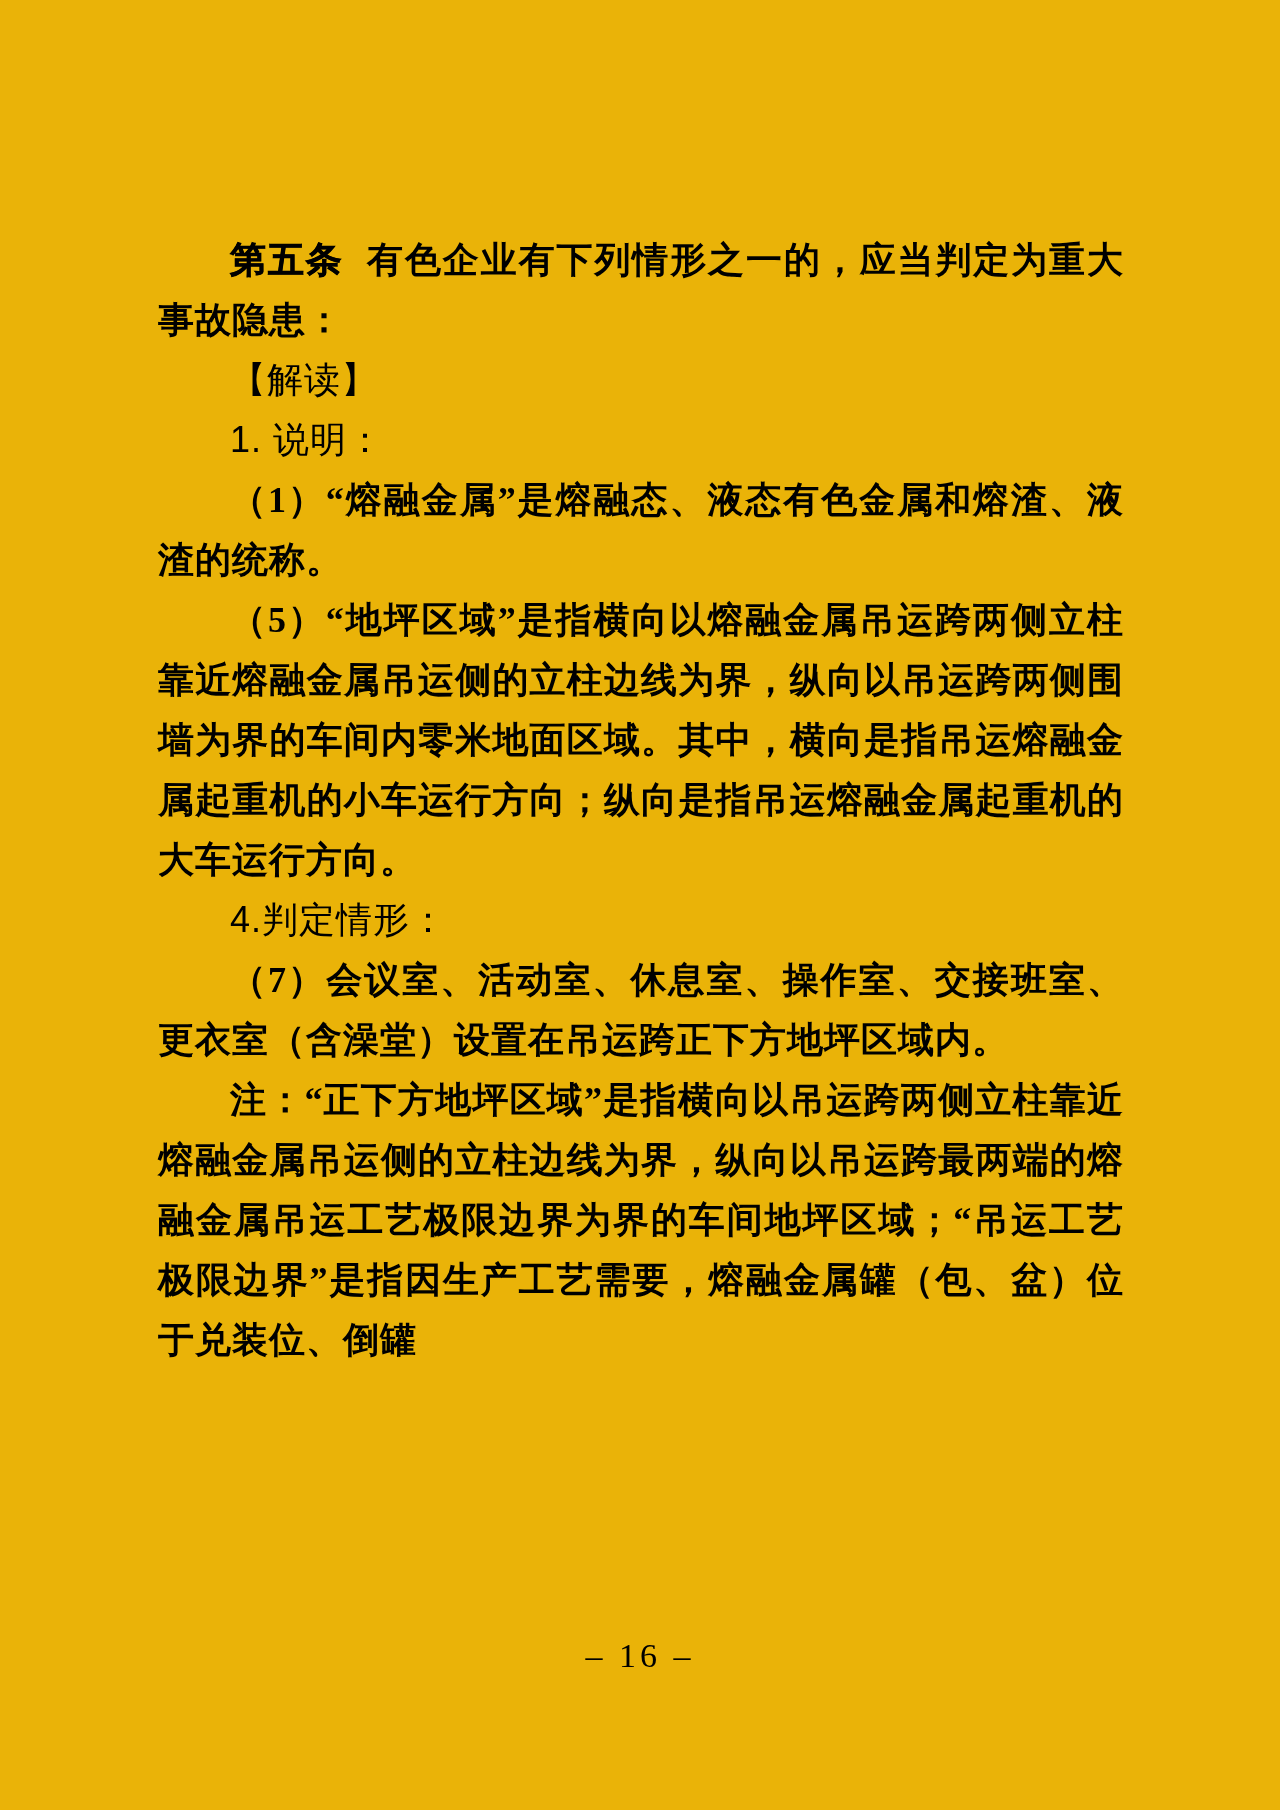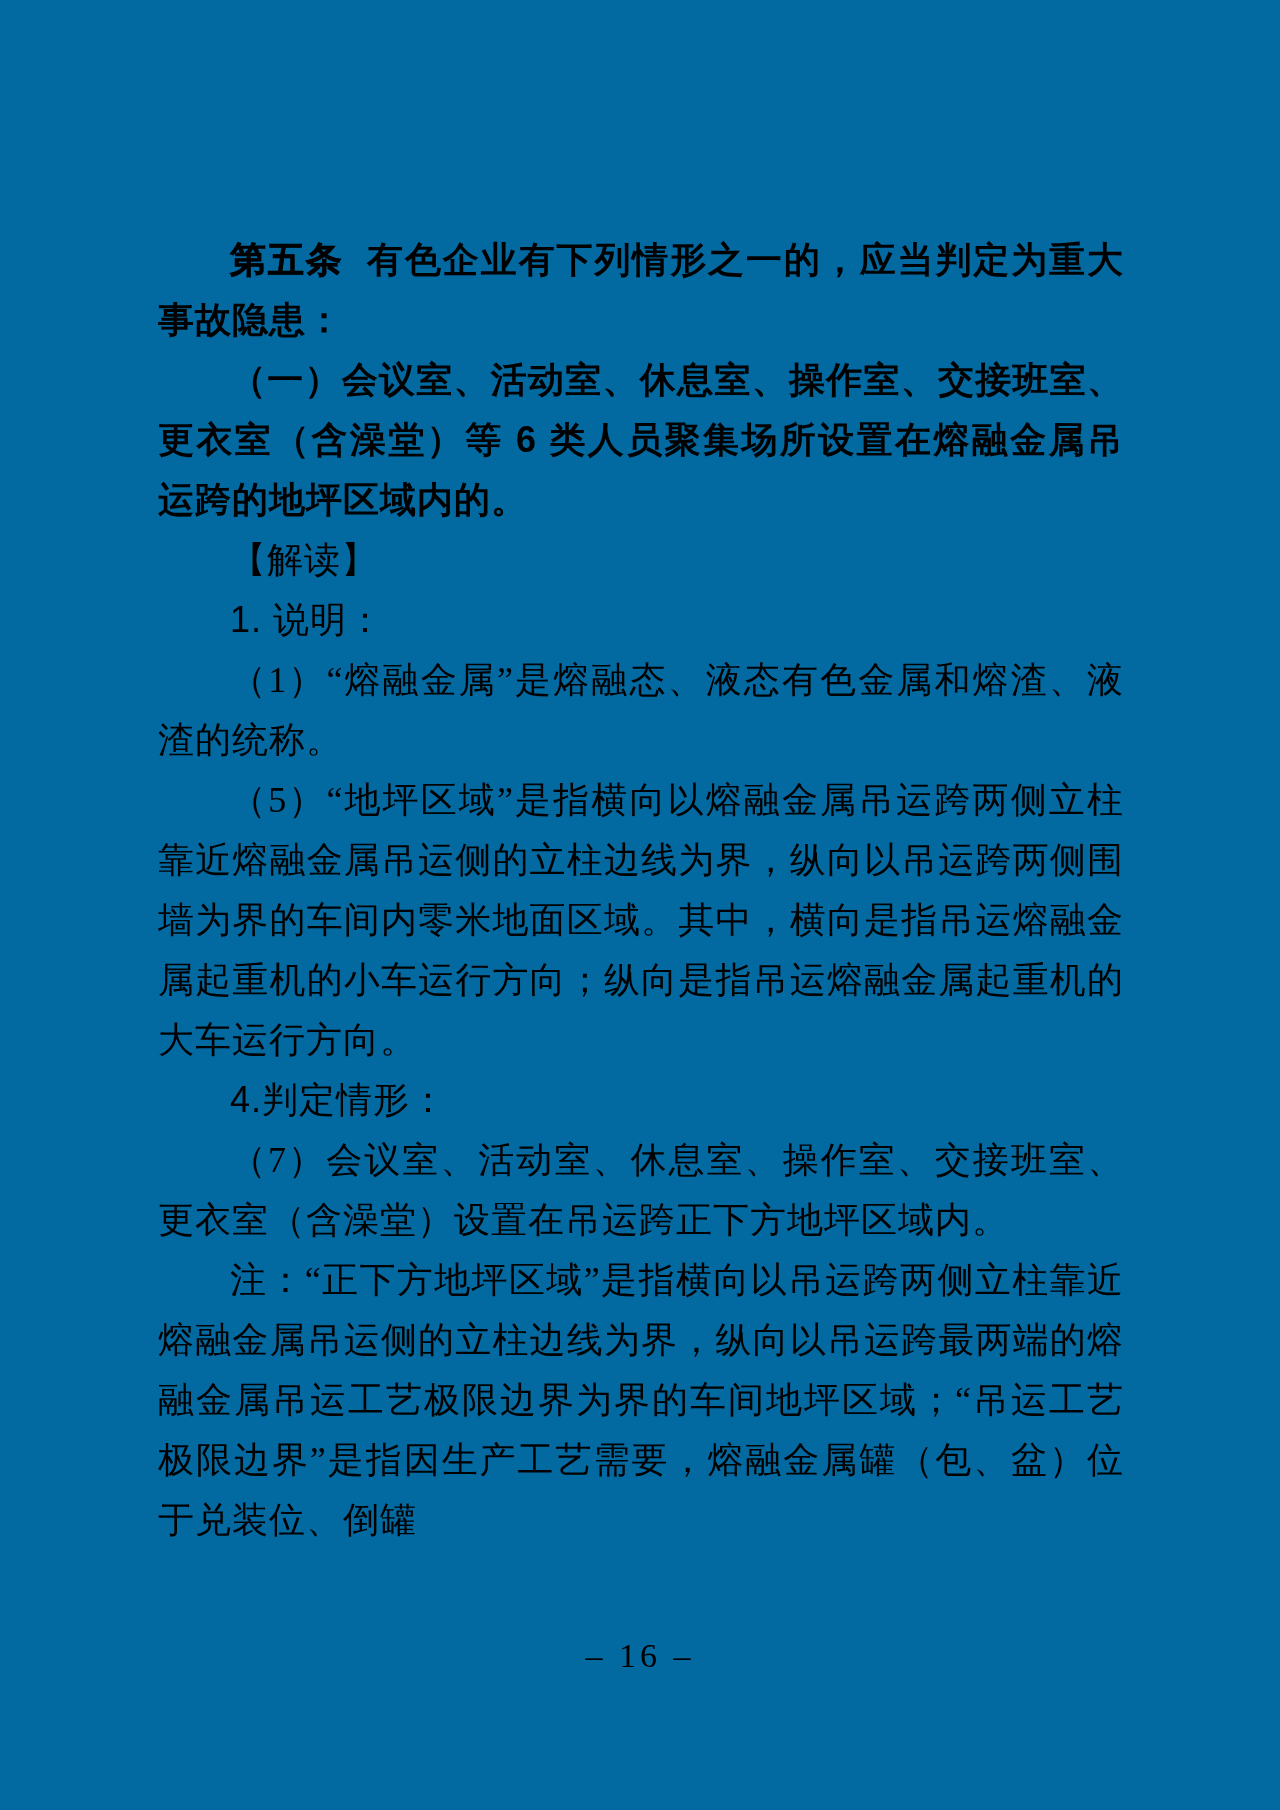--- a/index.html
+++ b/index.html
@@ -11,7 +11,7 @@
     position: relative;
     width: 1280px;
     height: 1810px;
-    background: #0369a1;
+    background: #eab308;
     color: #000000;
     overflow: hidden;
   }

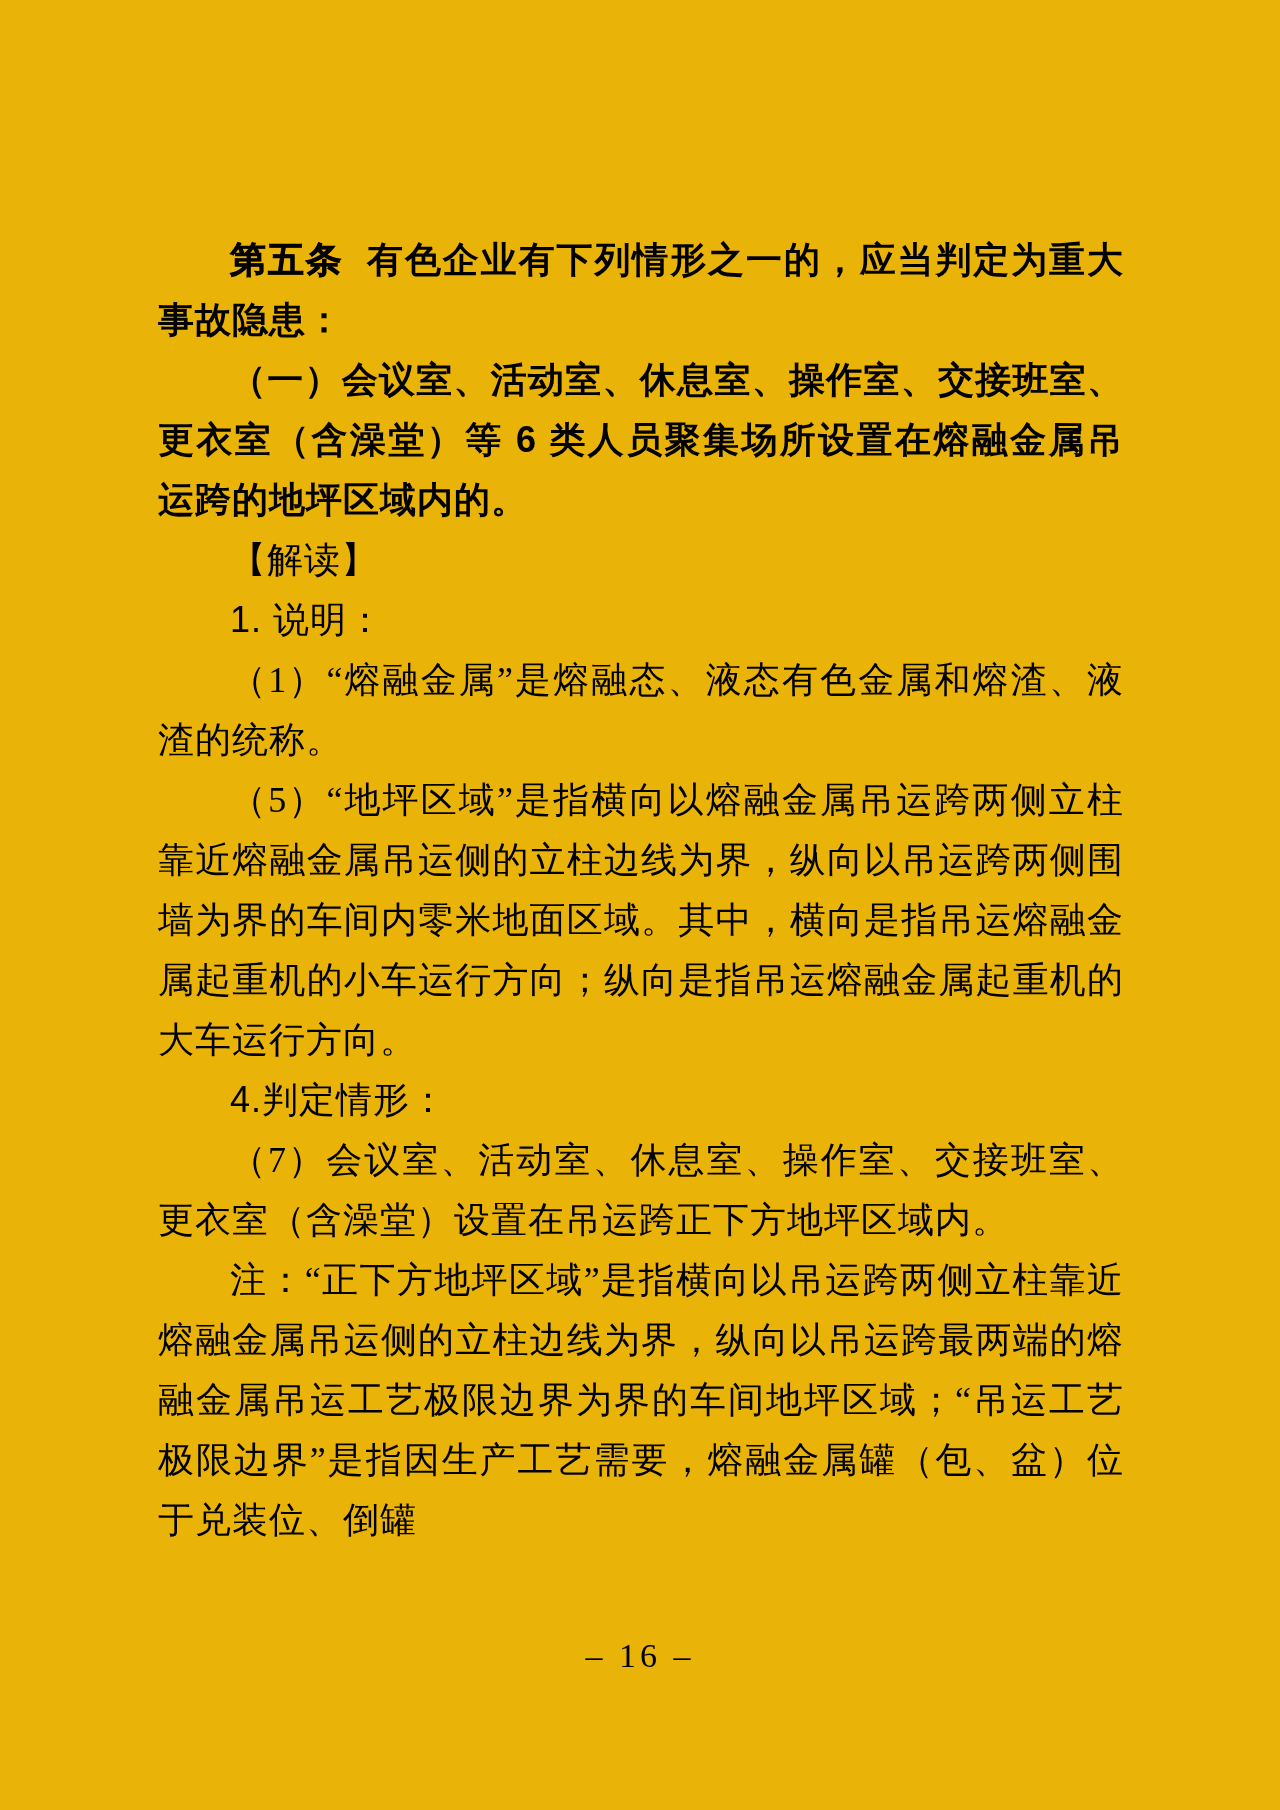--- a/index.html
+++ b/index.html
@@ -81,7 +81,6 @@
 
     <p class="para justified style-article"><span class="article-lead">第五条</span><span>有色企业有下列情形之一的，应当判定为重大事故隐患：</span></p>
 
-    <p class="para justified style-article">（一）会议室、活动室、休息室、操作室、交接班室、更衣室（含澡堂）等 6 类人员聚集场所设置在熔融金属吊运跨的地坪区域内的。</p>
 
     <p class="para style-bracket">【解读】</p>
 

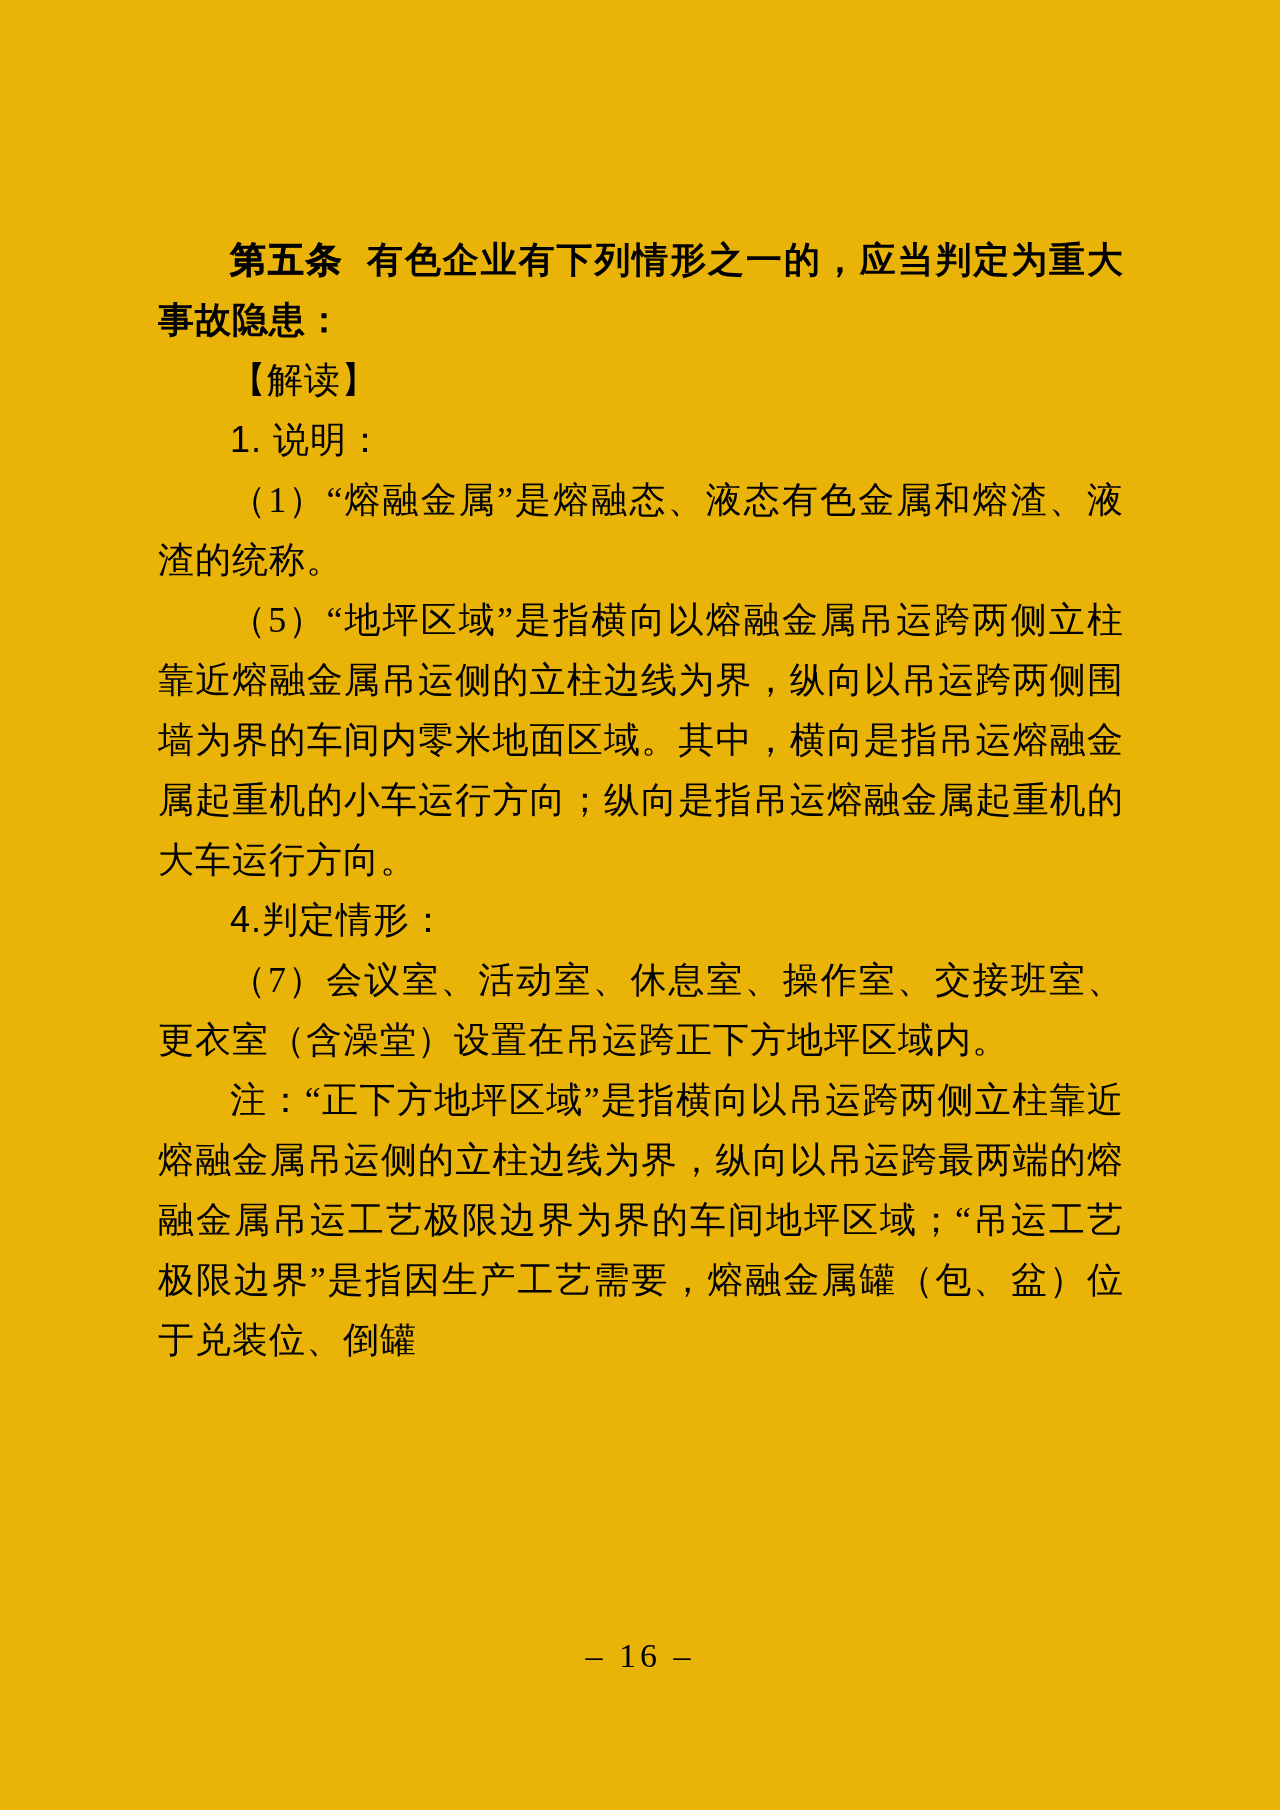--- a/index.html
+++ b/index.html
@@ -56,7 +56,7 @@
   
   .style-body {
     font-family: "Liberation Serif", "DejaVu Serif", serif;
-    font-weight: 400;
+    font-weight: 700;
   }
   #footer {
     position: absolute;

